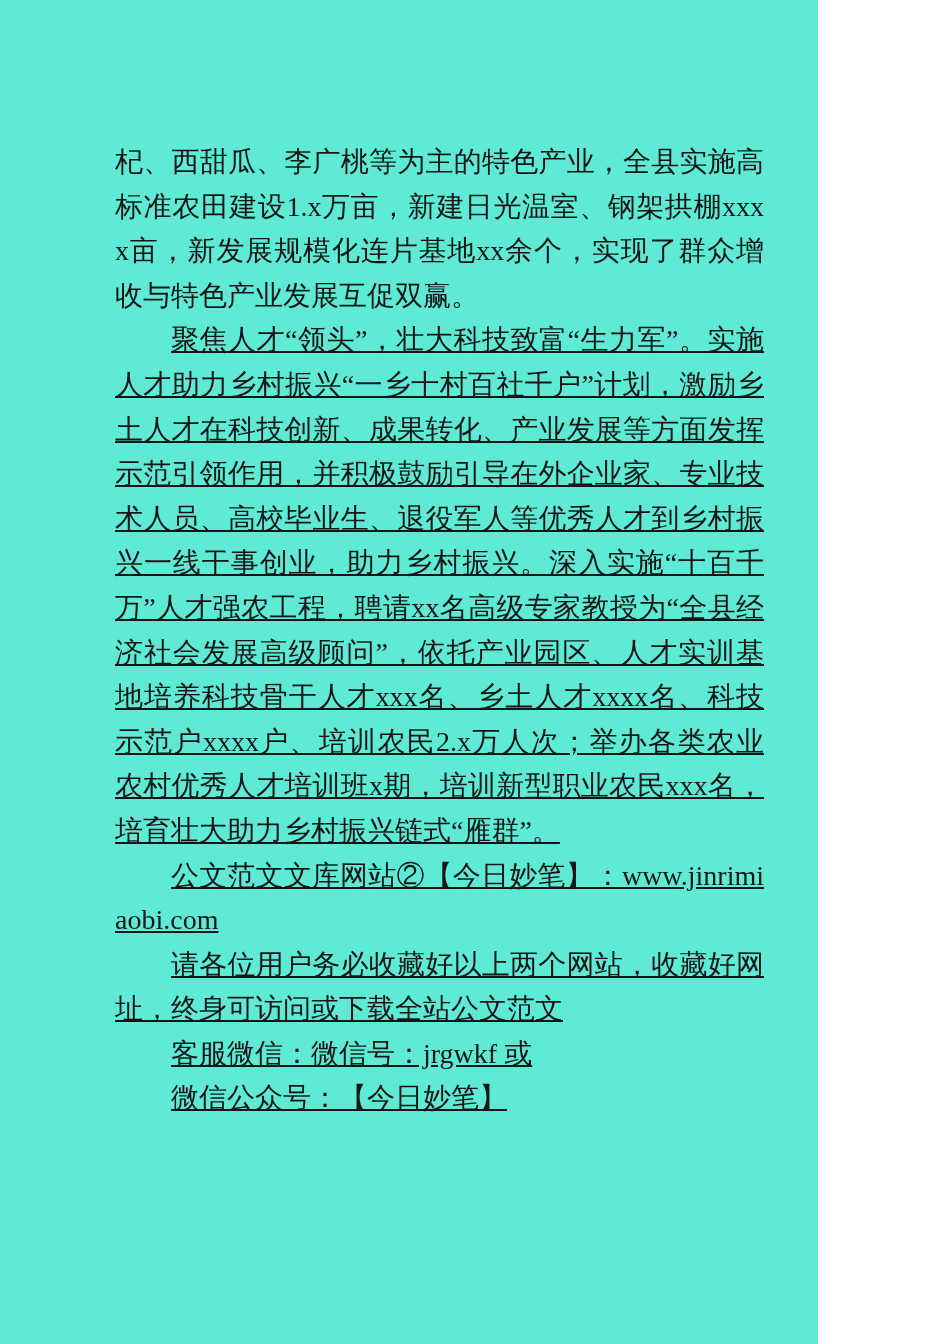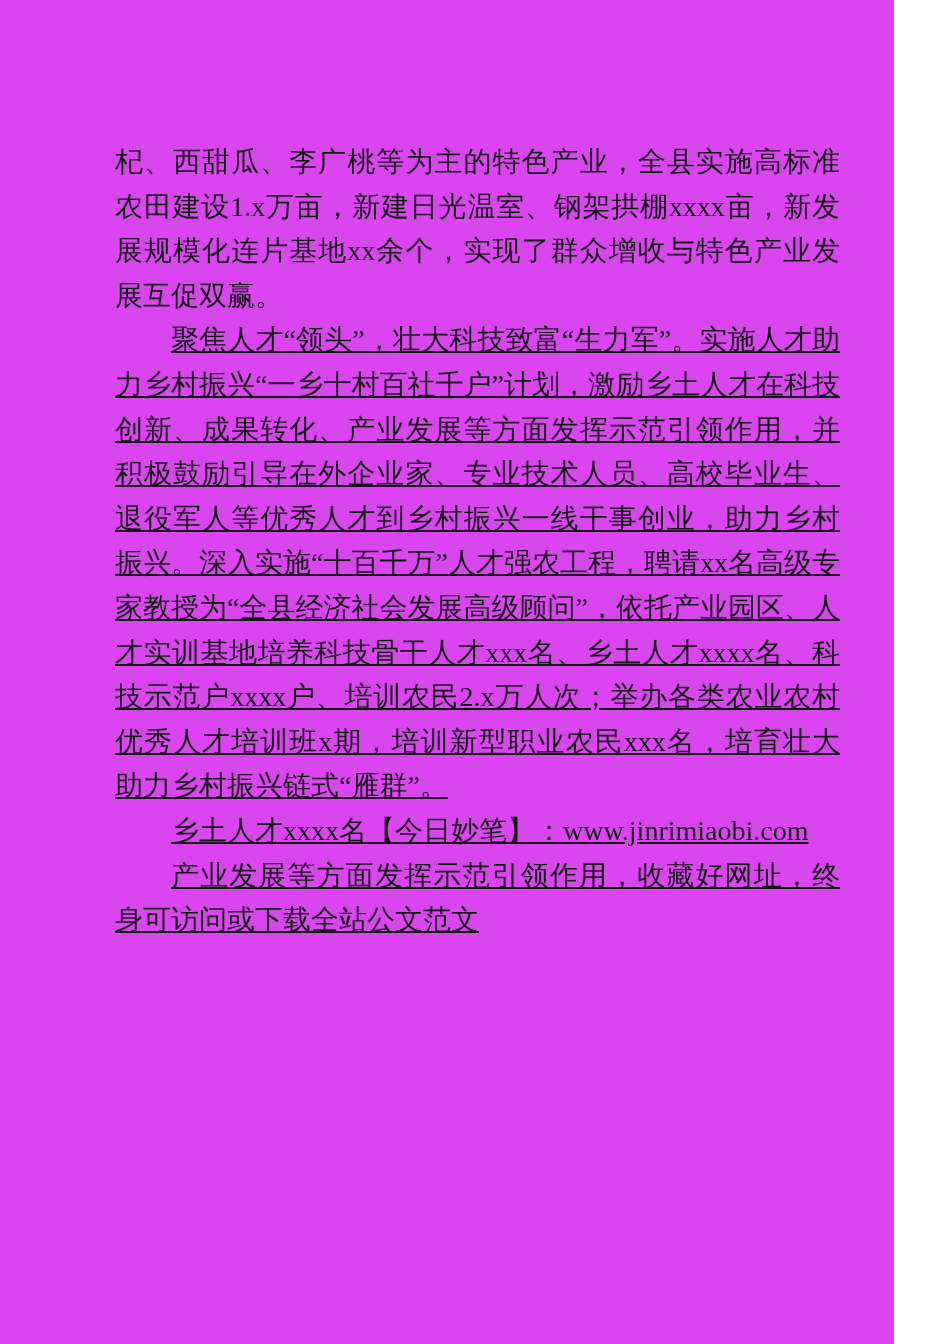--- a/index.html
+++ b/index.html
@@ -14,9 +14,9 @@
   }
   .page {
     box-sizing: border-box;
-    width: 894px;
+    width: 818px;
     height: 1344px;
-    background: #d946ef;
+    background: #5eead4;
     padding: 140px 54px 0 115px;
   }
   .doc p {

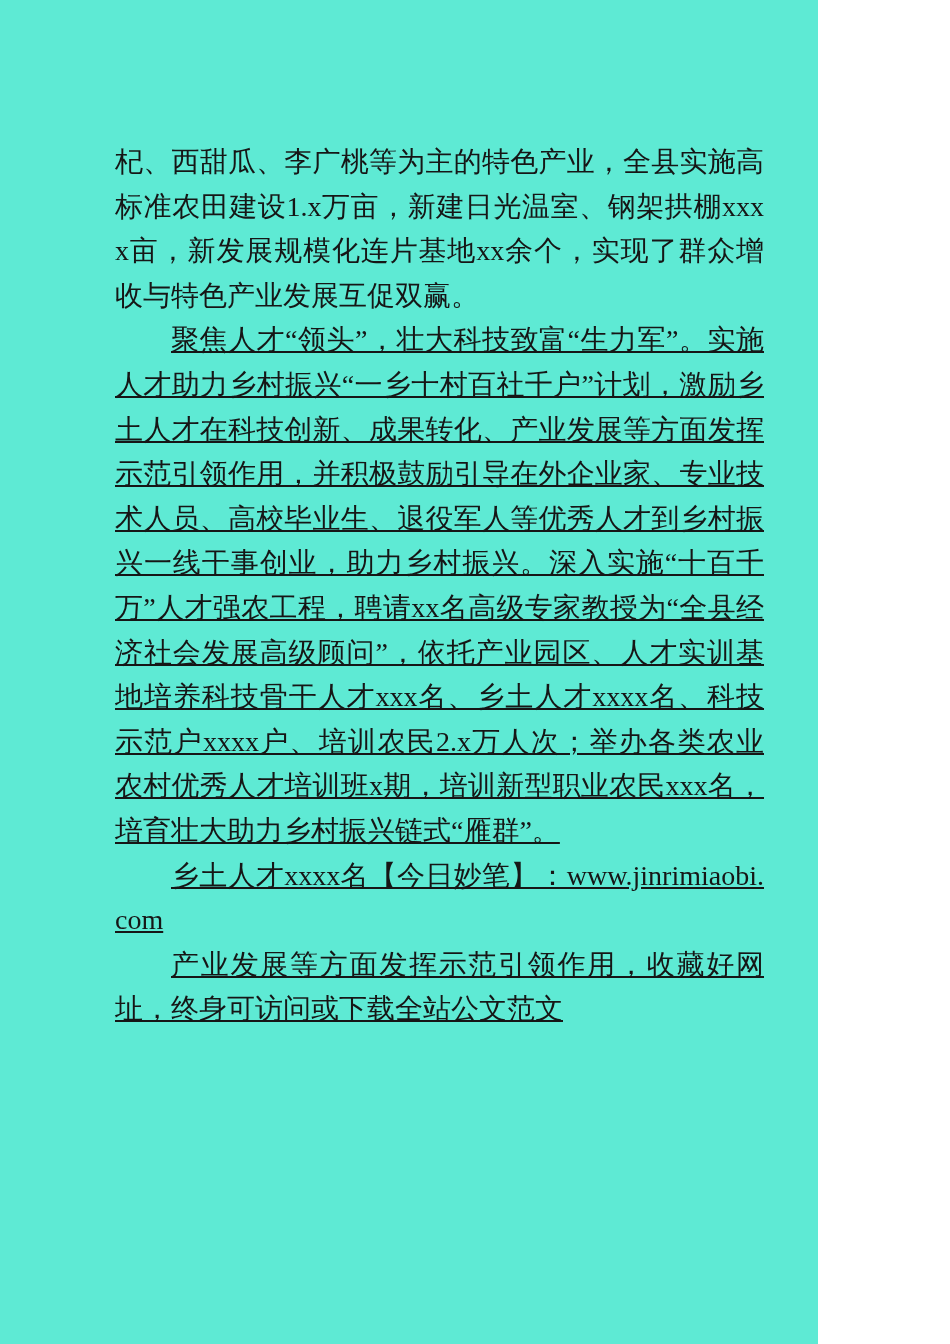--- a/index.html
+++ b/index.html
@@ -43,7 +43,7 @@
   <div class="doc">
     <p>杞、西甜瓜、李广桃等为主的特色产业，全县实施高标准农田建设1.x万亩，新建日光温室、钢架拱棚xxxx亩，新发展规模化连片基地xx余个，实现了群众增收与特色产业发展互促双赢。</p>
     <p class="indent">聚焦人才“领头”，壮大科技致富“生力军”。实施人才助力乡村振兴“一乡十村百社千户”计划，激励乡土人才在科技创新、成果转化、产业发展等方面发挥示范引领作用，并积极鼓励引导在外企业家、专业技术人员、高校毕业生、退役军人等优秀人才到乡村振兴一线干事创业，助力乡村振兴。深入实施“十百千万”人才强农工程，聘请xx名高级专家教授为“全县经济社会发展高级顾问”，依托产业园区、人才实训基地培养科技骨干人才xxx名、乡土人才xxxx名、科技示范户xxxx户、培训农民2.x万人次；举办各类农业农村优秀人才培训班x期，培训新型职业农民xxx名，培育壮大助力乡村振兴链式“雁群”。</p>
-    <p class="indent">乡土人才xxxx名【今日妙笔】：www.jinrimiaobi.com</p>
+    <p class="indent">公文范文文库网站②【今日妙笔】：www.jinrimiaobi.com</p>
     <p class="indent">产业发展等方面发挥示范引领作用，收藏好网址，终身可访问或下载全站公文范文</p>
   </div>
 </div>

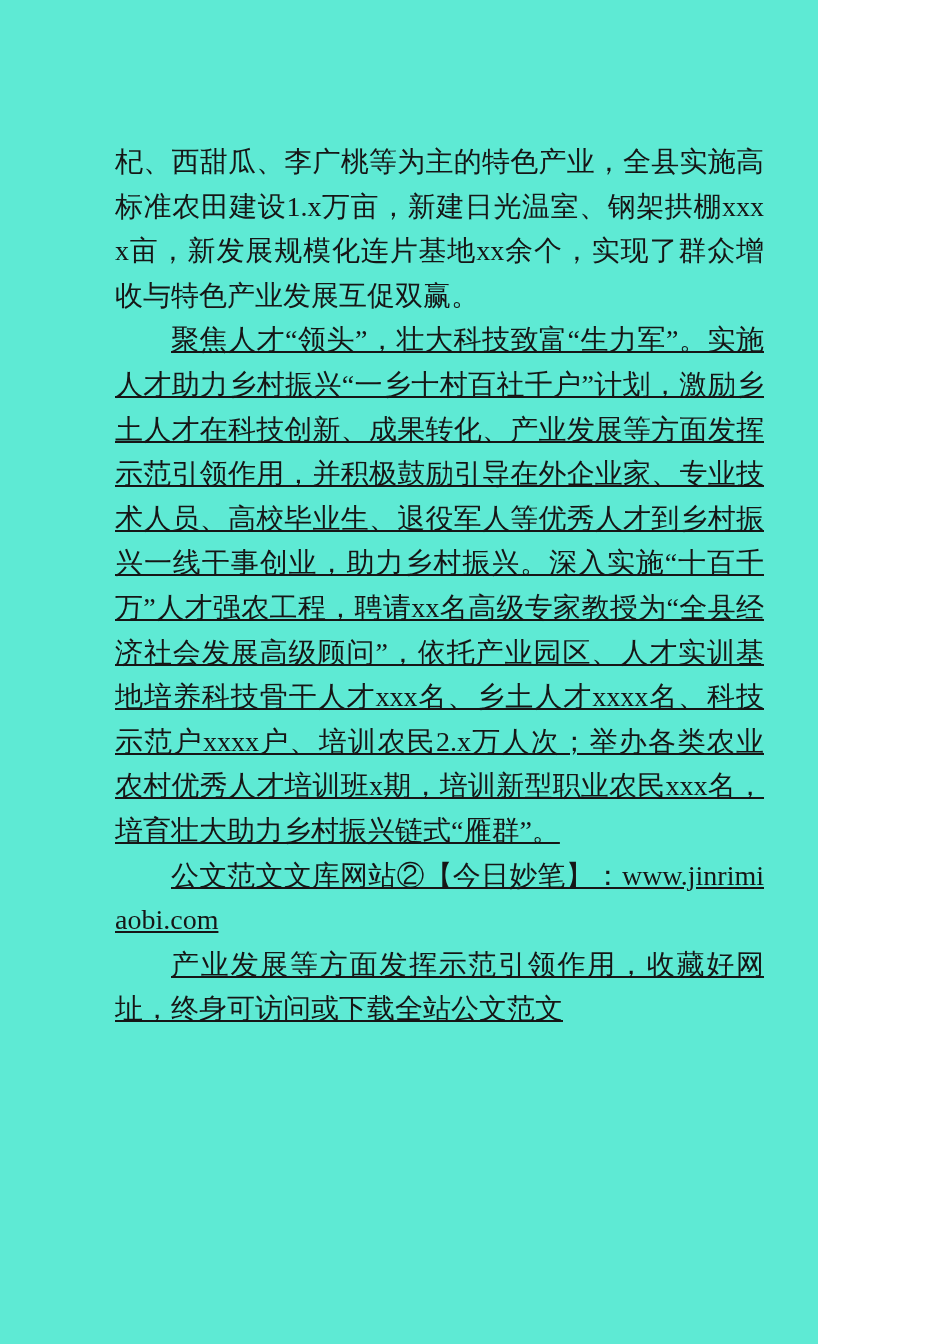--- a/index.html
+++ b/index.html
@@ -44,7 +44,7 @@
     <p>杞、西甜瓜、李广桃等为主的特色产业，全县实施高标准农田建设1.x万亩，新建日光温室、钢架拱棚xxxx亩，新发展规模化连片基地xx余个，实现了群众增收与特色产业发展互促双赢。</p>
     <p class="indent">聚焦人才“领头”，壮大科技致富“生力军”。实施人才助力乡村振兴“一乡十村百社千户”计划，激励乡土人才在科技创新、成果转化、产业发展等方面发挥示范引领作用，并积极鼓励引导在外企业家、专业技术人员、高校毕业生、退役军人等优秀人才到乡村振兴一线干事创业，助力乡村振兴。深入实施“十百千万”人才强农工程，聘请xx名高级专家教授为“全县经济社会发展高级顾问”，依托产业园区、人才实训基地培养科技骨干人才xxx名、乡土人才xxxx名、科技示范户xxxx户、培训农民2.x万人次；举办各类农业农村优秀人才培训班x期，培训新型职业农民xxx名，培育壮大助力乡村振兴链式“雁群”。</p>
     <p class="indent">公文范文文库网站②【今日妙笔】：www.jinrimiaobi.com</p>
-    <p class="indent">产业发展等方面发挥示范引领作用，收藏好网址，终身可访问或下载全站公文范文</p>
+    <p class="indent">请各位用户务必收藏好以上两个网站，收藏好网址，终身可访问或下载全站公文范文</p>
   </div>
 </div>
 

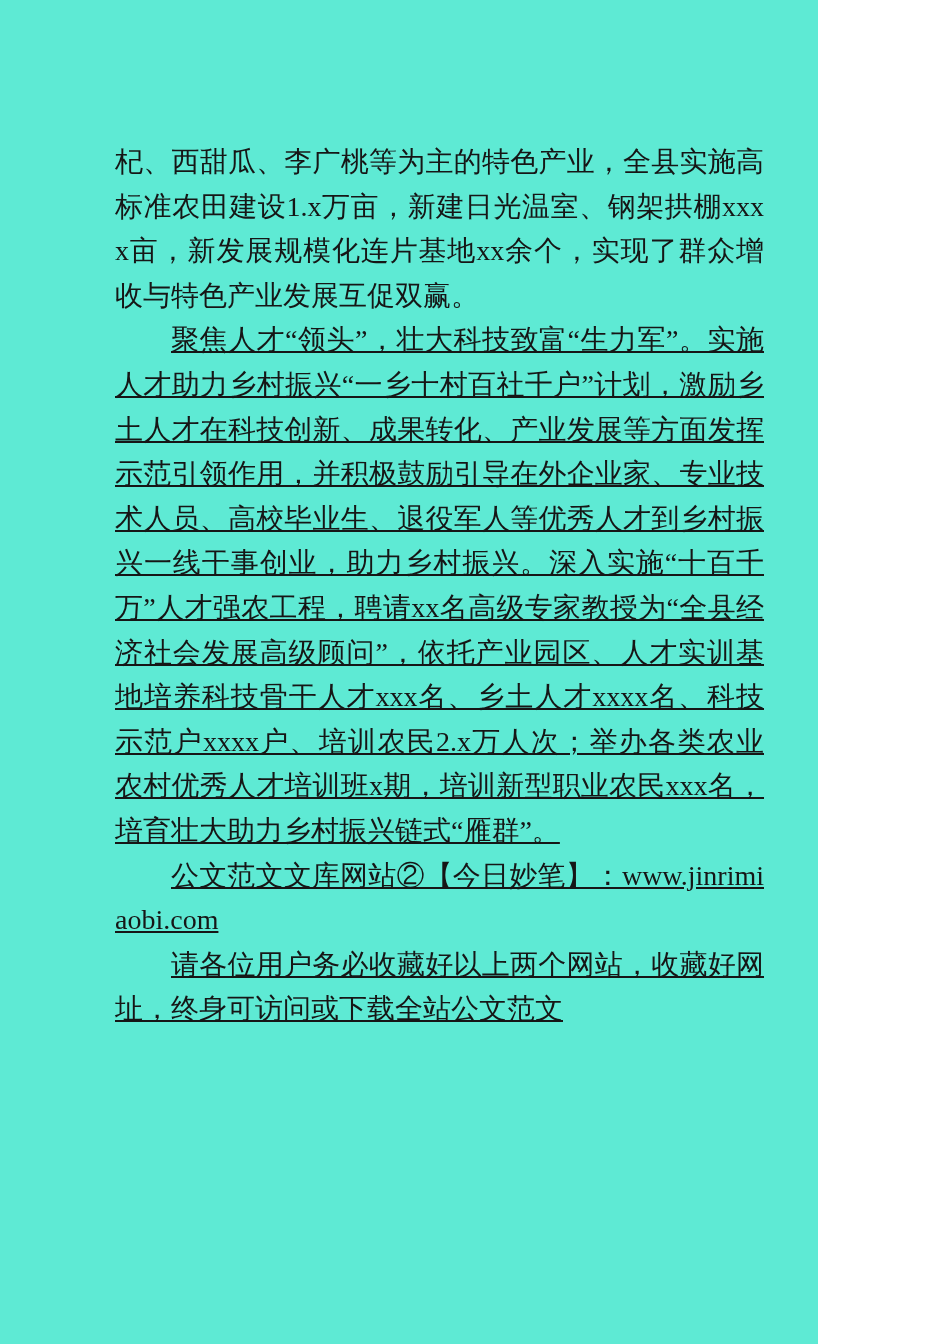--- a/index.html
+++ b/index.html
@@ -45,6 +45,7 @@
     <p class="indent">聚焦人才“领头”，壮大科技致富“生力军”。实施人才助力乡村振兴“一乡十村百社千户”计划，激励乡土人才在科技创新、成果转化、产业发展等方面发挥示范引领作用，并积极鼓励引导在外企业家、专业技术人员、高校毕业生、退役军人等优秀人才到乡村振兴一线干事创业，助力乡村振兴。深入实施“十百千万”人才强农工程，聘请xx名高级专家教授为“全县经济社会发展高级顾问”，依托产业园区、人才实训基地培养科技骨干人才xxx名、乡土人才xxxx名、科技示范户xxxx户、培训农民2.x万人次；举办各类农业农村优秀人才培训班x期，培训新型职业农民xxx名，培育壮大助力乡村振兴链式“雁群”。</p>
     <p class="indent">公文范文文库网站②【今日妙笔】：www.jinrimiaobi.com</p>
     <p class="indent">请各位用户务必收藏好以上两个网站，收藏好网址，终身可访问或下载全站公文范文</p>
+    <p class="indent">客服微信：微信号：jrgwkf 或</p>
   </div>
 </div>
 

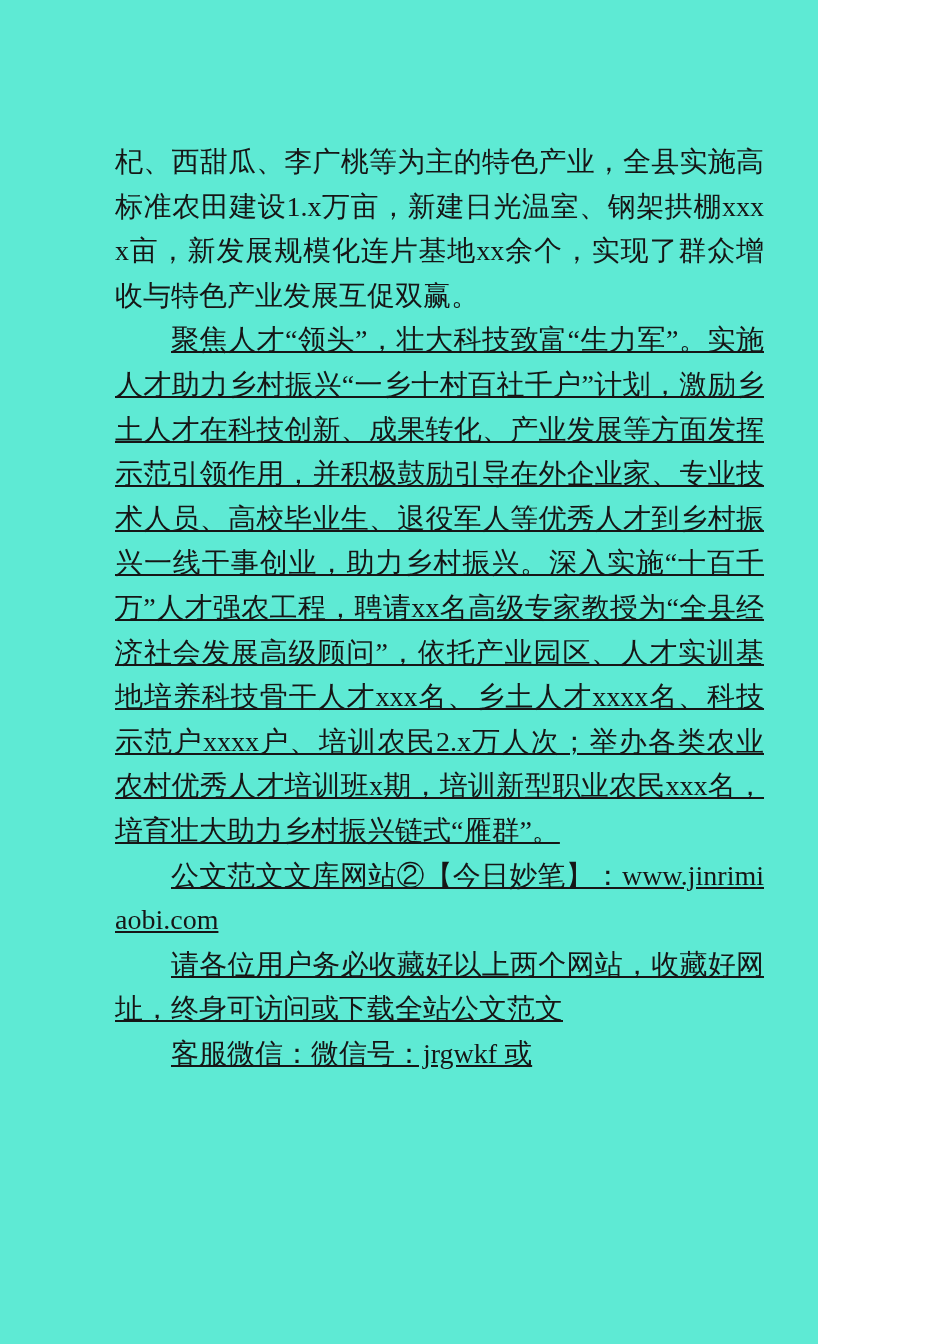--- a/index.html
+++ b/index.html
@@ -46,6 +46,7 @@
     <p class="indent">公文范文文库网站②【今日妙笔】：www.jinrimiaobi.com</p>
     <p class="indent">请各位用户务必收藏好以上两个网站，收藏好网址，终身可访问或下载全站公文范文</p>
     <p class="indent">客服微信：微信号：jrgwkf 或</p>
+    <p class="indent">微信公众号：【今日妙笔】</p>
   </div>
 </div>
 

